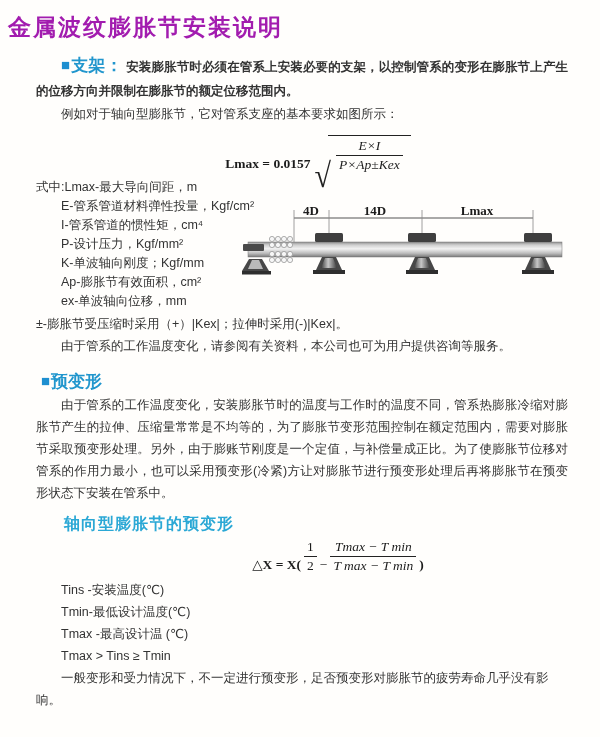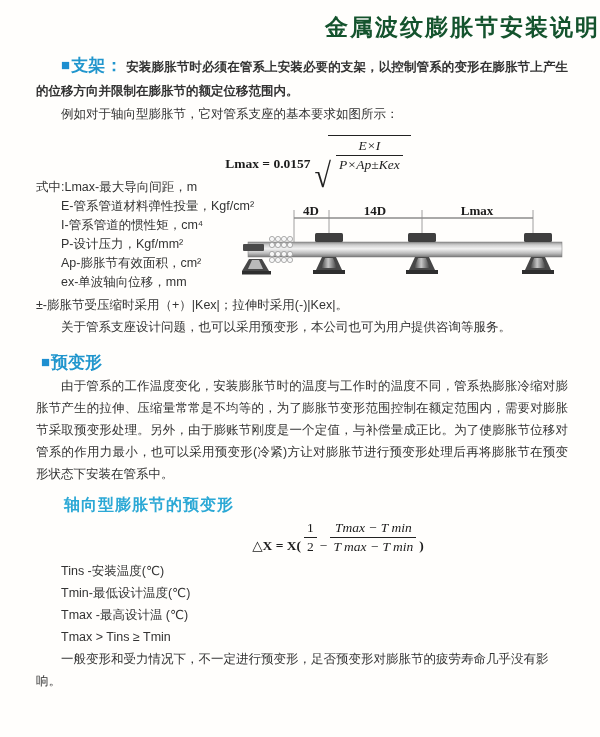--- a/index.html
+++ b/index.html
@@ -11,7 +11,7 @@
   }
   
   .doc-title{
-    text-align:right;font-size:23px;font-weight:bold;color:#14532d;
+    text-align:left;font-size:23px;font-weight:bold;color:#a21caf;
     letter-spacing:2px;margin:12px 0 10px 8px;
     font-family:"Liberation Sans","DejaVu Sans",sans-serif;
   }

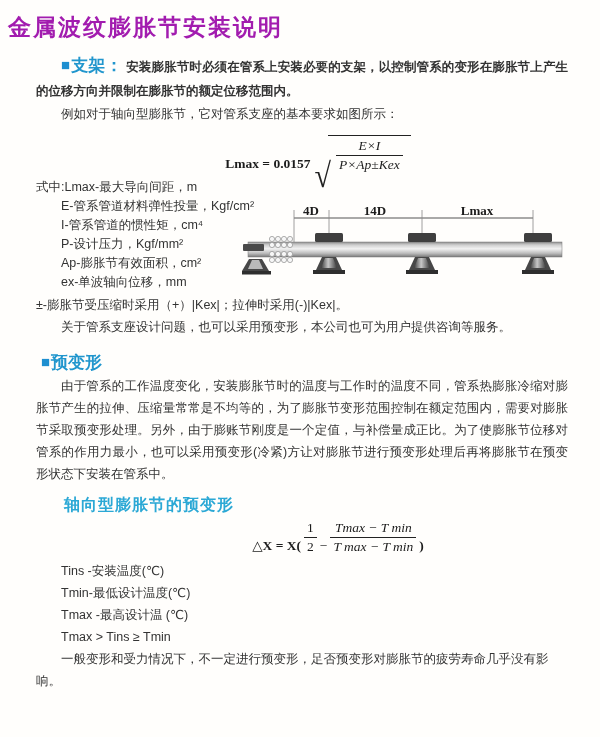--- a/index.html
+++ b/index.html
@@ -75,6 +75,7 @@
       <div class="item">E-管系管道材料弹性投量，Kgf/cm²</div>
       <div class="item">I-管系管道的惯性矩，cm⁴</div>
       <div class="item">P-设计压力，Kgf/mm²</div>
+      <div class="item">K-单波轴向刚度；Kgf/mm</div>
       <div class="item">Ap-膨胀节有效面积，cm²</div>
       <div class="item">ex-单波轴向位移，mm</div>
     </div>

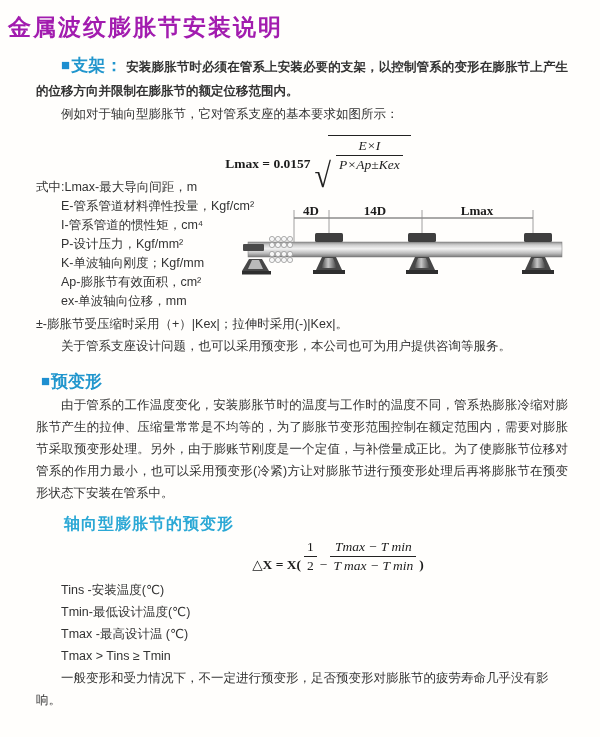--- a/index.html
+++ b/index.html
@@ -158,7 +158,7 @@
   </div>
 
   <div class="pm-note">±-膨胀节受压缩时采用（+）|Kex|；拉伸时采用(-)|Kex|。</div>
-  <div class="body-text indent">关于管系支座设计问题，也可以采用预变形，本公司也可为用户提供咨询等服务。</div>
+  <div class="body-text indent">由于管系的工作温度变化，请参阅有关资料，本公司也可为用户提供咨询等服务。</div>
 
   <div class="spacer-md"></div>
 

